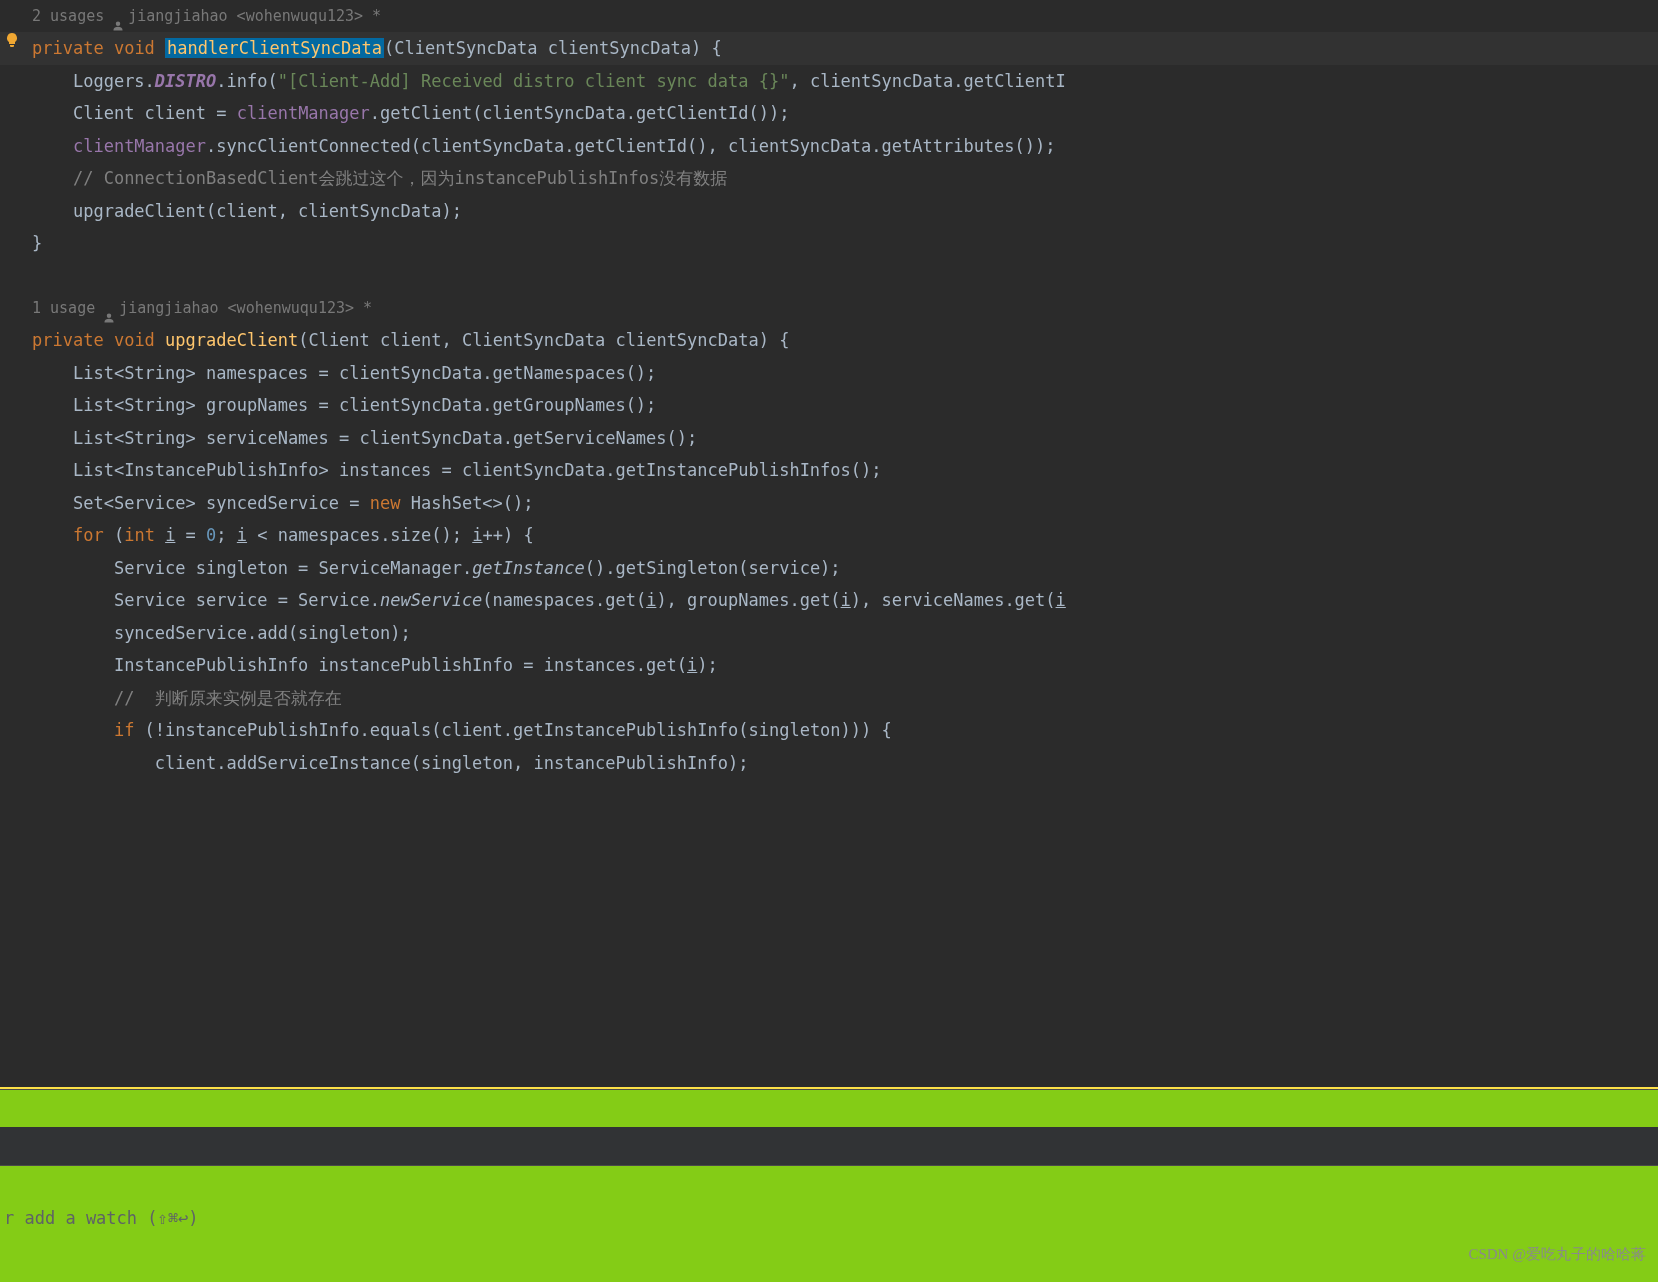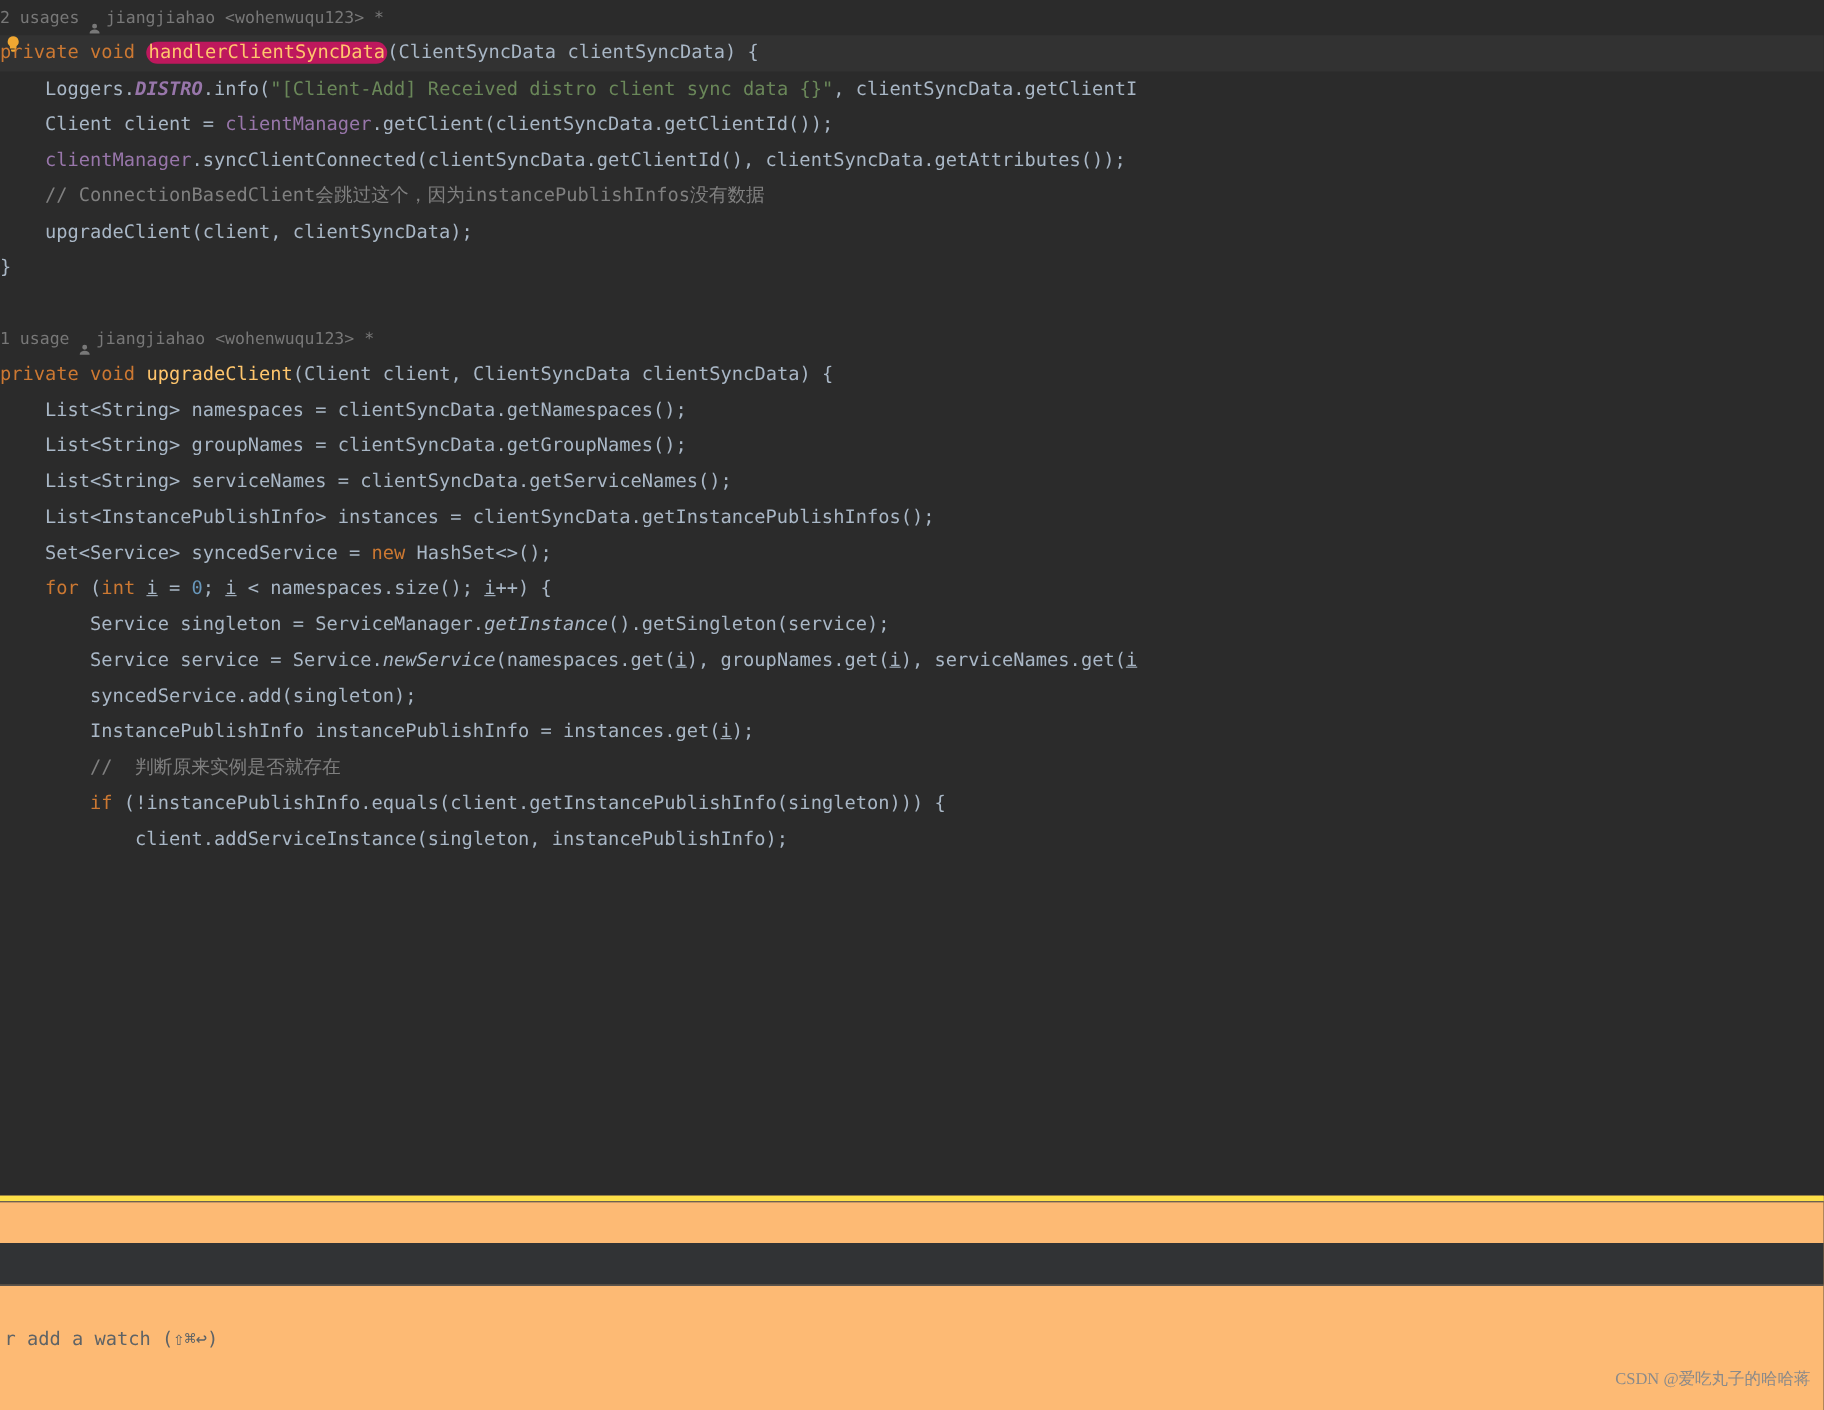--- a/index.html
+++ b/index.html
@@ -15,6 +15,7 @@
       position: relative;
     }
     .editor {
+      padding-left: 32px;
       padding-top: 0;
     }
     .code-line {

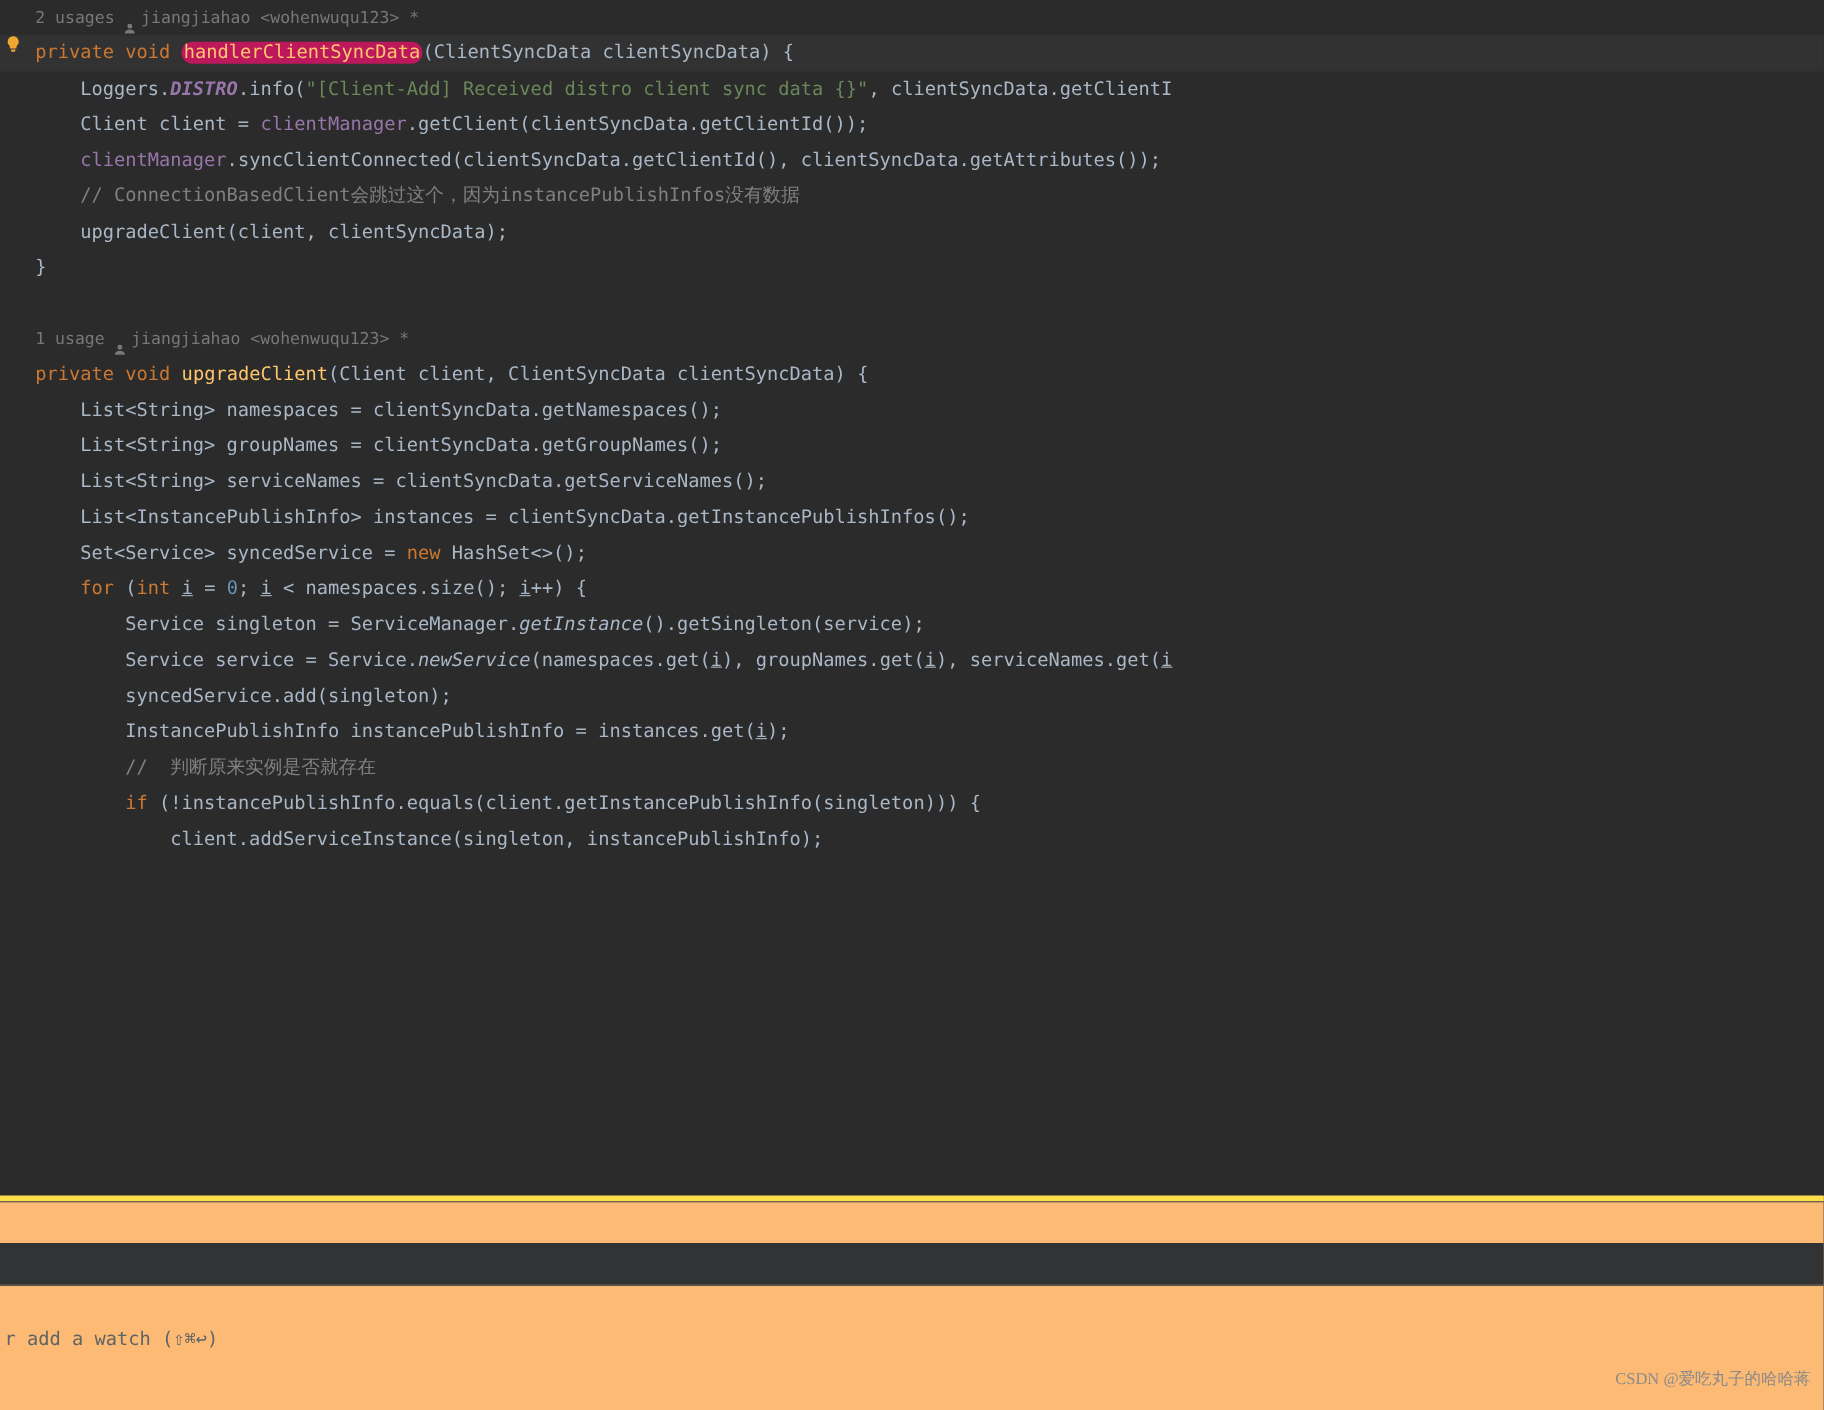--- a/index.html
+++ b/index.html
@@ -34,7 +34,7 @@
     .person-icon { width: 12px; height: 12px; fill: #787878; }
     .kw { color: #cc7832; }
     .method-def { color: #ffc66d; }
-    .method-hl { color: #ffc66d; background: #be185d; padding: 0 2px; border-radius: 10px; }
+    .method-hl { color: #ffc66d; background: #0369a1; padding: 0 2px; }
     .field { color: #9876aa; }
     .static-field { color: #9876aa; font-style: italic; font-weight: bold; }
     .string { color: #6a8759; }

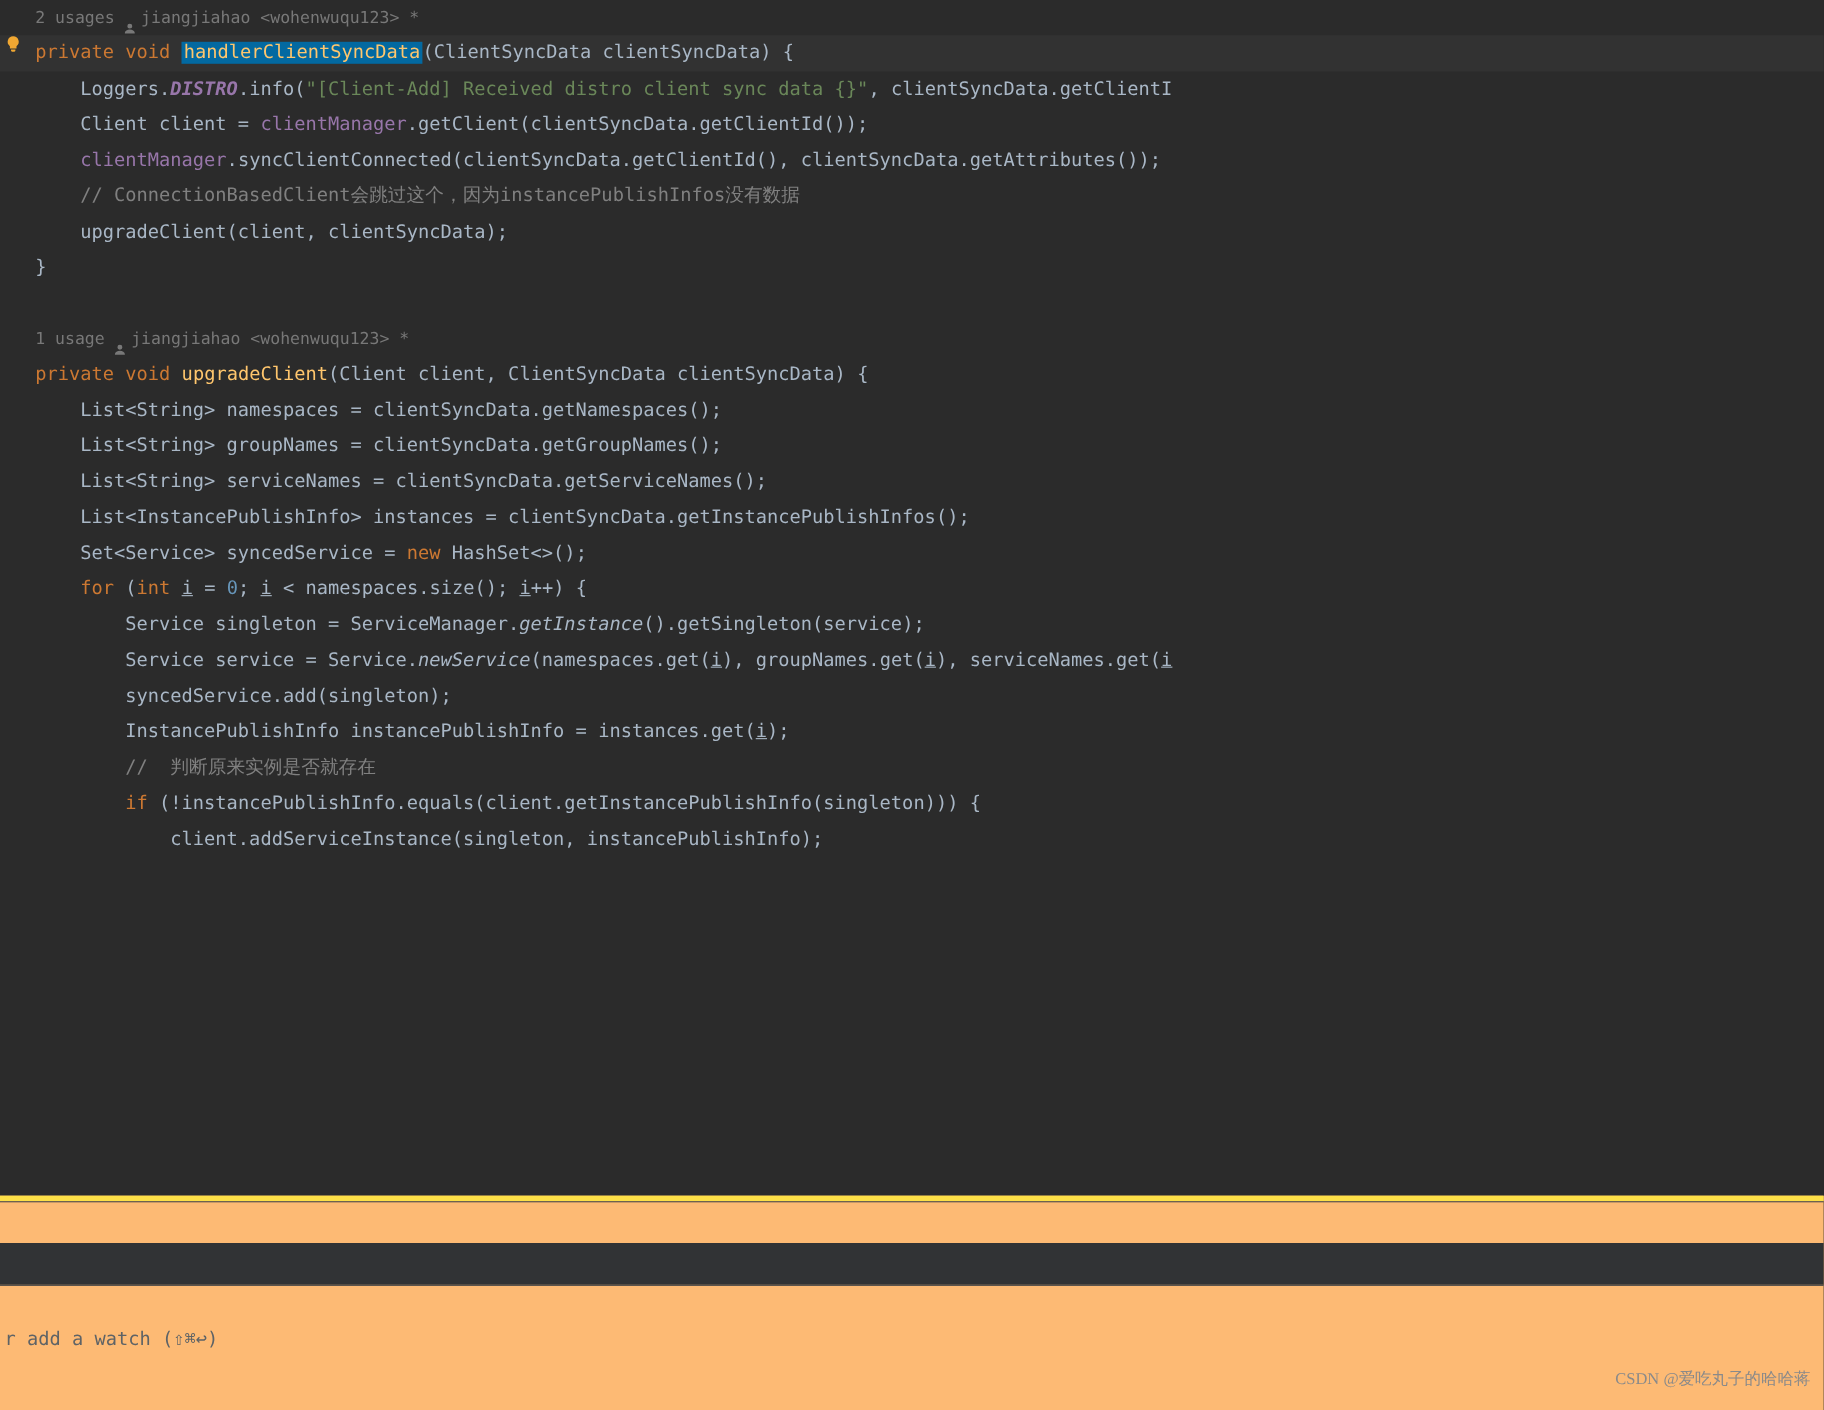--- a/index.html
+++ b/index.html
@@ -56,8 +56,8 @@
       left: 0;
       right: 0;
       height: 195px;
-      background: #fdba74;
-      border-top: 5px solid #fde047;
+      background: #84cc16;
+      border-top: 2px solid #fde047;
     }
     .watch-hint {
       position: absolute;

